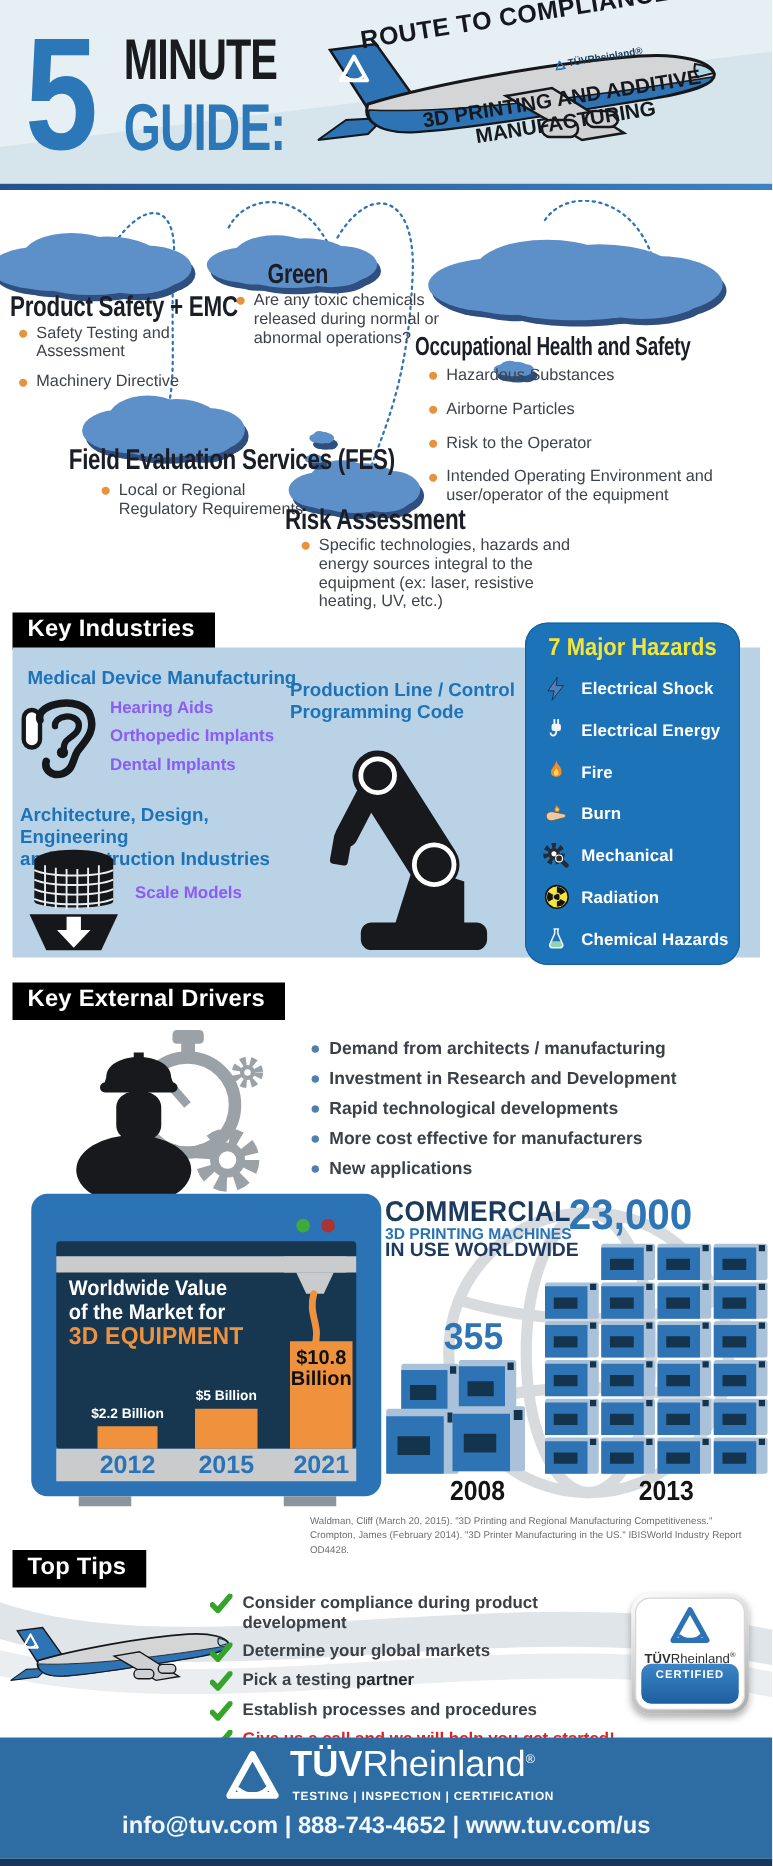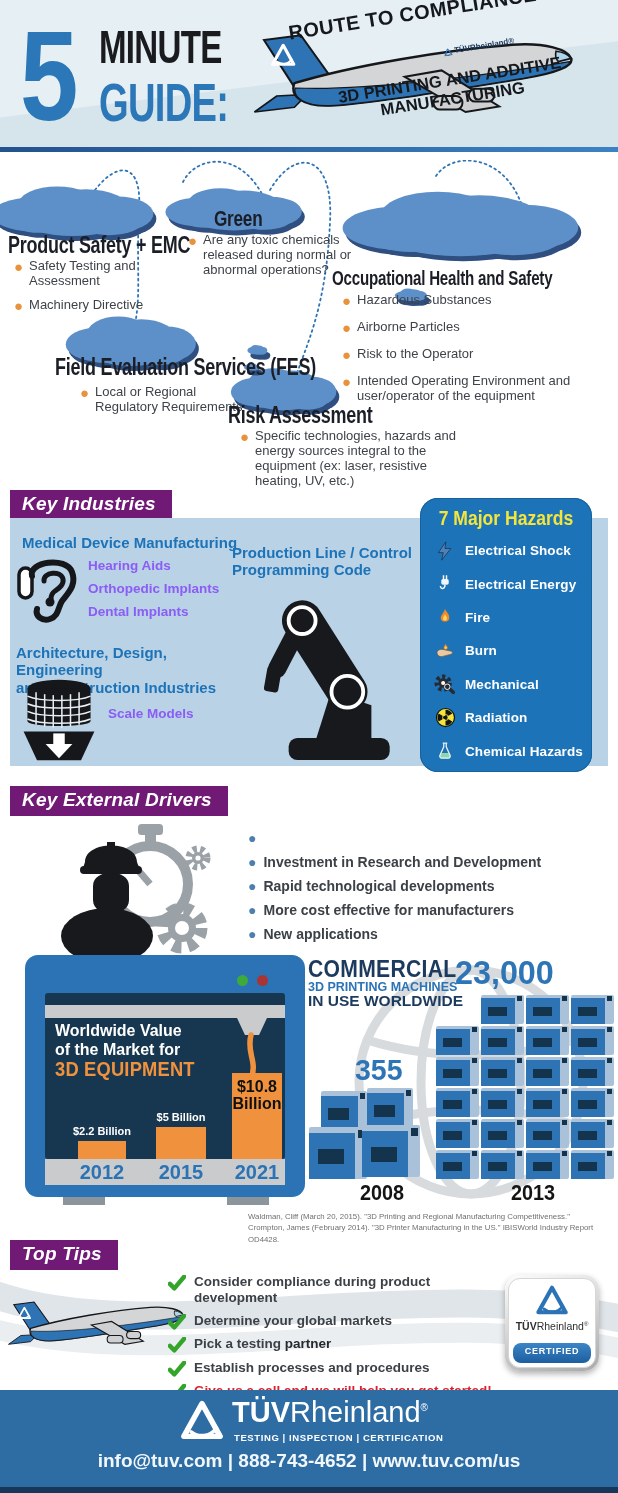--- a/index.html
+++ b/index.html
@@ -8,8 +8,8 @@
   .abs{position:absolute;}
   .slab{font-weight:900;color:#1b1e26;white-space:nowrap;transform:scaleX(.78);transform-origin:left top;letter-spacing:-.3px;}
   .blu-sub{color:#1d73b8;font-weight:800;font-size:15px;line-height:1.15;}
-  .banner{position:absolute;background:#701a75;color:#fff;font-weight:800;font-size:19px;
-          padding:3px 16px 5px 12px;letter-spacing:.2px;font-style:italic;}
+  .banner{position:absolute;background:#000000;color:#fff;font-weight:800;font-size:19px;
+          padding:3px 16px 5px 12px;letter-spacing:.2px;}
   .blt{display:flex;margin-bottom:9px;}
   .blt .dot{color:#e8923c;font-size:15px;line-height:1;margin-right:6px;margin-top:1px;}
   .blt .txt{font-size:13px;color:#3e434a;line-height:1.16;font-weight:500;}

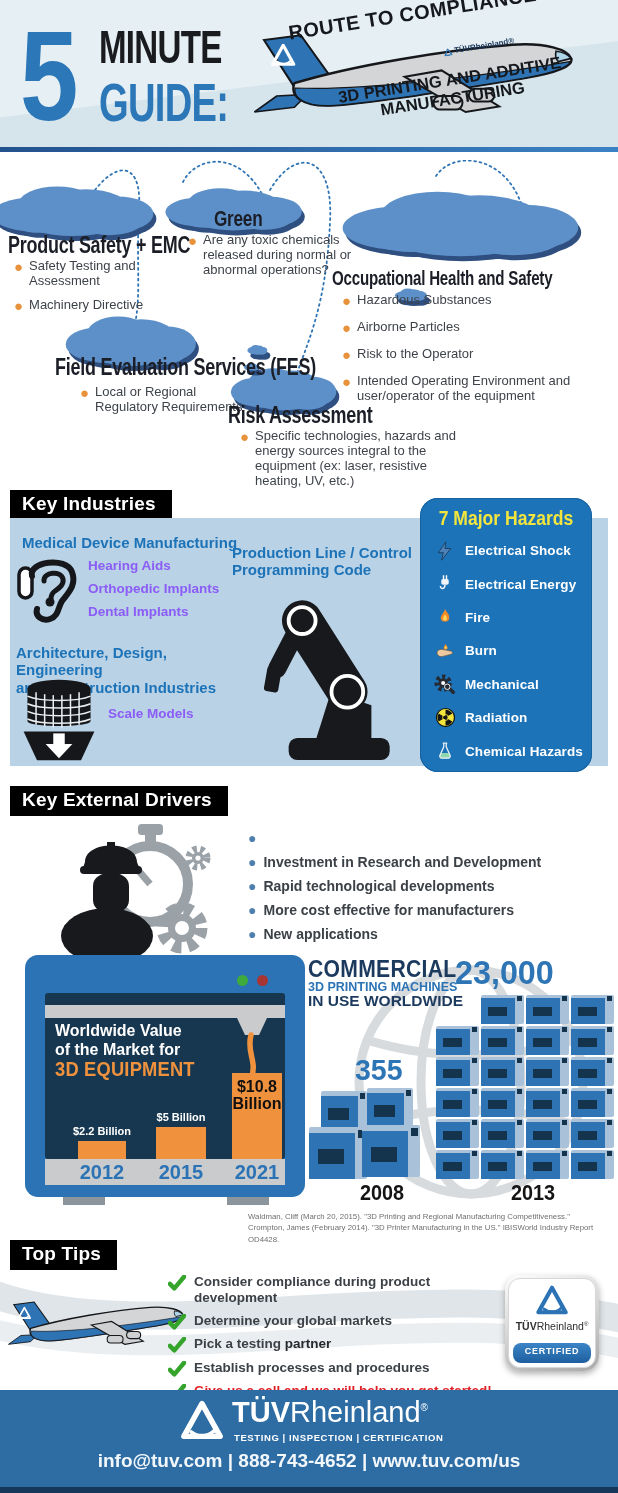--- a/index.html
+++ b/index.html
@@ -494,6 +494,7 @@
   <div class="abs" style="left:248px;top:830px;width:350px;">
     <div class="drv">
         <span class="dot">●</span>
+        <span class="txt">Demand from architects / manufacturing</span>
       </div>
     <div class="drv">
         <span class="dot">●</span>

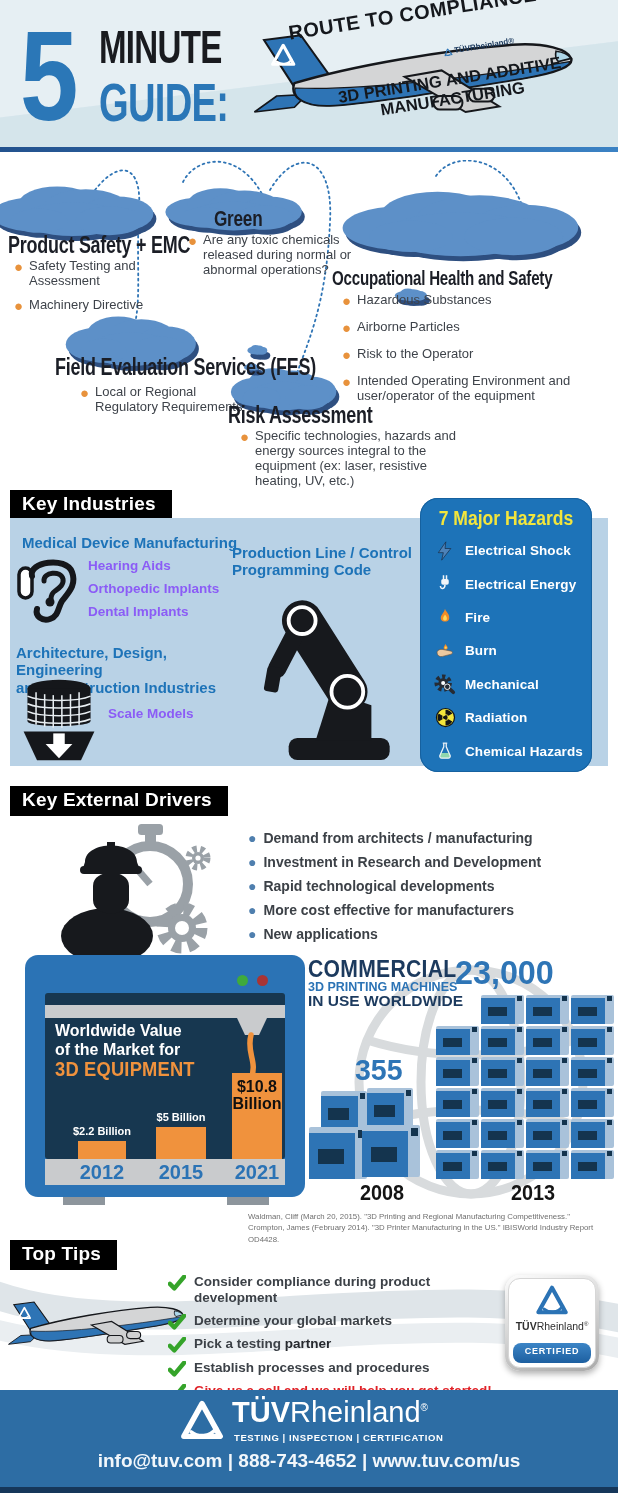--- a/index.html
+++ b/index.html
@@ -84,7 +84,7 @@
          border:1px solid #d6d6d6;text-align:center;box-sizing:border-box;}
   .badge .bn{font-size:10.5px;color:#2f2f2f;margin-top:1px;}
   .badge .bn b{font-weight:900;}
-  .badge .cert{position:absolute;left:4px;right:4px;bottom:4px;height:20px;border-radius:8px;
+  .badge .cert{position:absolute;left:4px;right:4px;bottom:4px;height:32px;border-radius:8px;
          background:linear-gradient(#3c85c6,#1d5fa0);color:#fff;font-size:9px;font-weight:800;
          letter-spacing:.8px;line-height:16px;}
   

